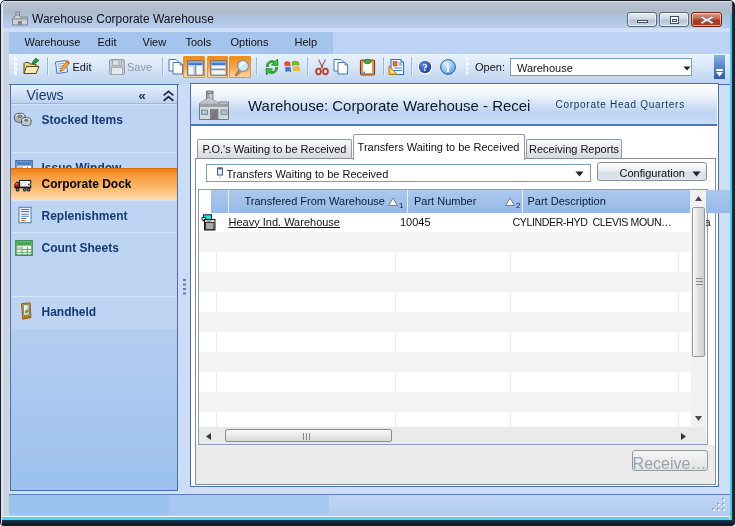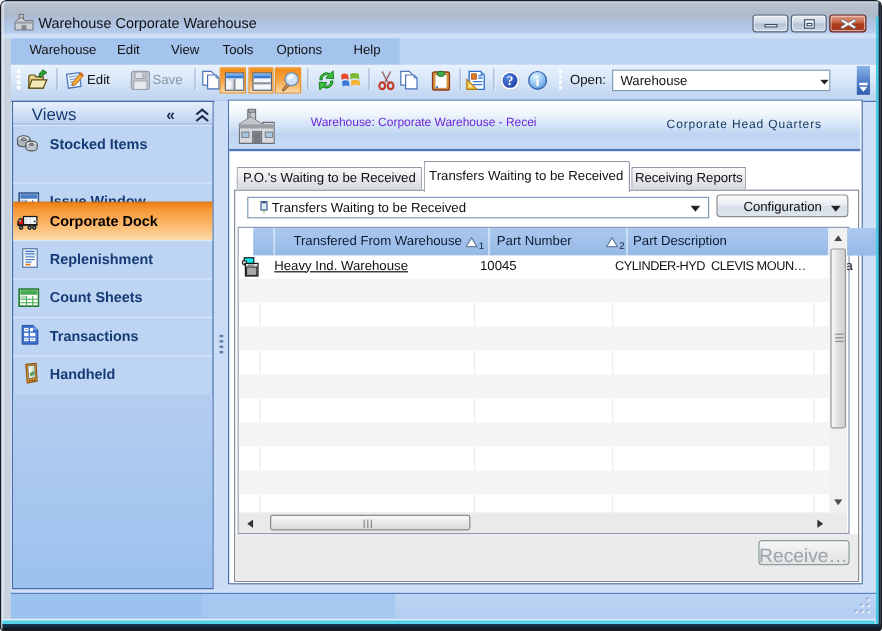--- a/index.html
+++ b/index.html
@@ -54,7 +54,7 @@
 
 #rpanel { left:190px; top:83px; width:528.5px; height:403.5px; background:#fff; border:1.5px solid #4a71ad; }
 #hdrband { left:0; top:0; width:525.5px; height:42px; background:linear-gradient(#ffffff 0%,#eef5fc 28%, #bed5f1 70%, #c8dcf6 100%); border-bottom:2px solid #4f76b8; }
-#hdr-title { left:68px; top:13px; font-size:10px; letter-spacing:-0.02px; color:#6d28d9; }
+#hdr-title { left:57px; top:13px; font-size:15px; letter-spacing:-0.02px; color:#0f172a; }
 #hdr-right { left:364.5px; top:14.5px; font-size:10px; letter-spacing:0.72px; color:#14365e; }
 
 .tab { font-size:11px; color:#111; border:1px solid #9199a6; border-bottom:none; border-radius:2px 2px 0 0; background:linear-gradient(#f8f9fa,#d6d9de); text-align:center; }

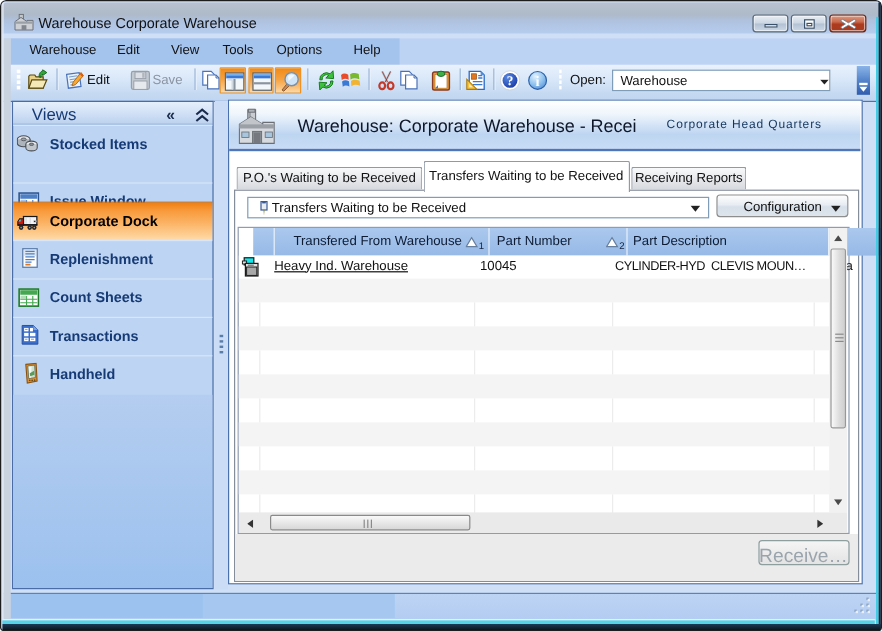--- a/index.html
+++ b/index.html
@@ -324,20 +324,6 @@
         <rect x="2.2" y="7.8" width="5" height="3" fill="#b2dcb6"></rect>
       </svg>
       <div class="abs sbtxt">Count Sheets</div>
-      </div>
-    <div class="abs sbitem" style="top:179.5px;">
-      <svg class="abs sbicon" style="left:5px;top:4.5px;" width="19" height="22" viewBox="0 0 19 22">
-        <path d="M1.5 1.5 h11.5 l4.5 4.5 v14.5 h-16 z" fill="#3a6ecc" stroke="#2a50a0" stroke-width="1"></path>
-        <path d="M13 1.5 l4.5 4.5 h-4.5 z" fill="#7aa2e0"></path>
-        <rect x="3.5" y="4" width="4.5" height="3.5" fill="#fff"></rect>
-        <rect x="9.5" y="4" width="3" height="3.5" fill="#fff"></rect>
-        <rect x="3.5" y="9" width="4.5" height="3.5" fill="#fff"></rect>
-        <rect x="9.5" y="9" width="5.5" height="3.5" fill="#fff"></rect>
-        <rect x="3.5" y="14" width="4.5" height="3.5" fill="#fff"></rect>
-        <rect x="9.5" y="14" width="5.5" height="3.5" fill="#fff"></rect>
-        <path d="M4.5 5.5 h2.5 M4.5 15.5 h2.5 M10.5 15.5 h3" stroke="#4d7fc4" stroke-width="0.8"></path>
-      </svg>
-      <div class="abs sbtxt">Transactions</div>
       </div>
     <div class="abs sbitem" style="top:211.5px;">
       <svg class="abs sbicon" style="left:6px;top:5px;" width="17" height="22" viewBox="0 0 17 22">

